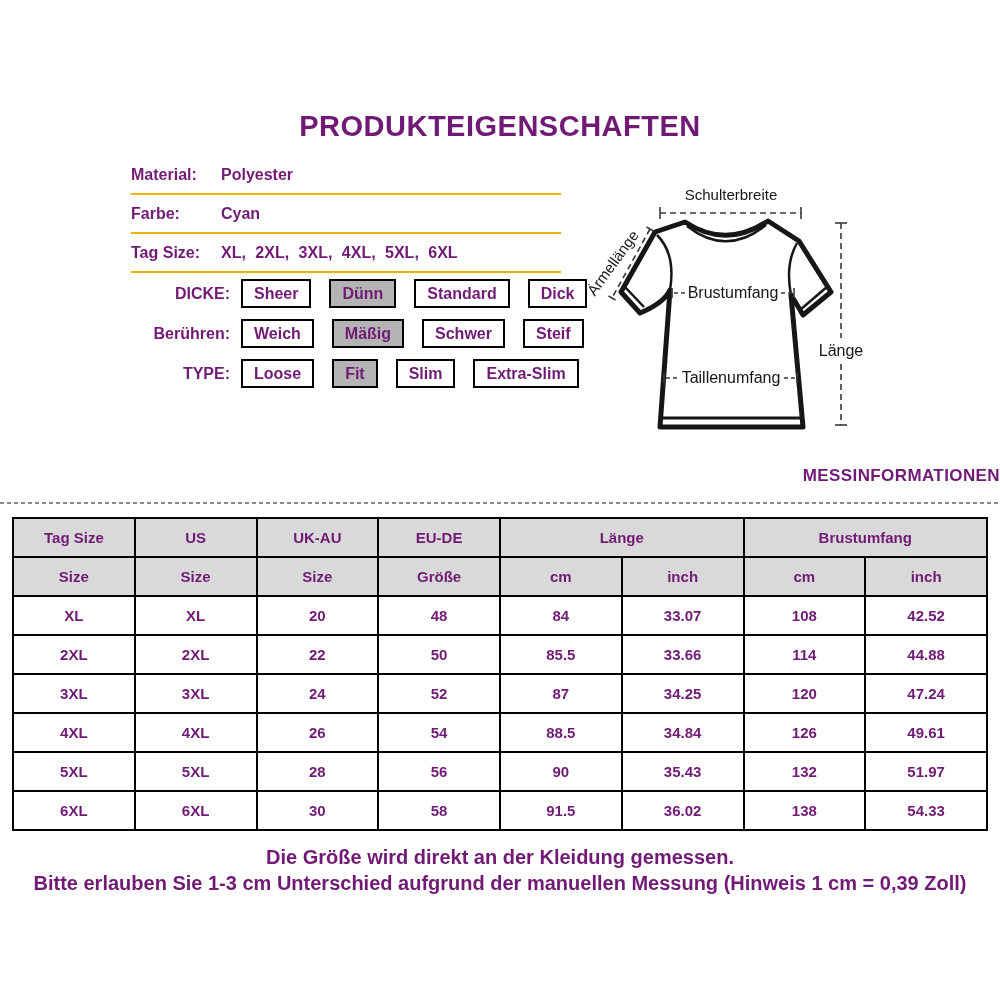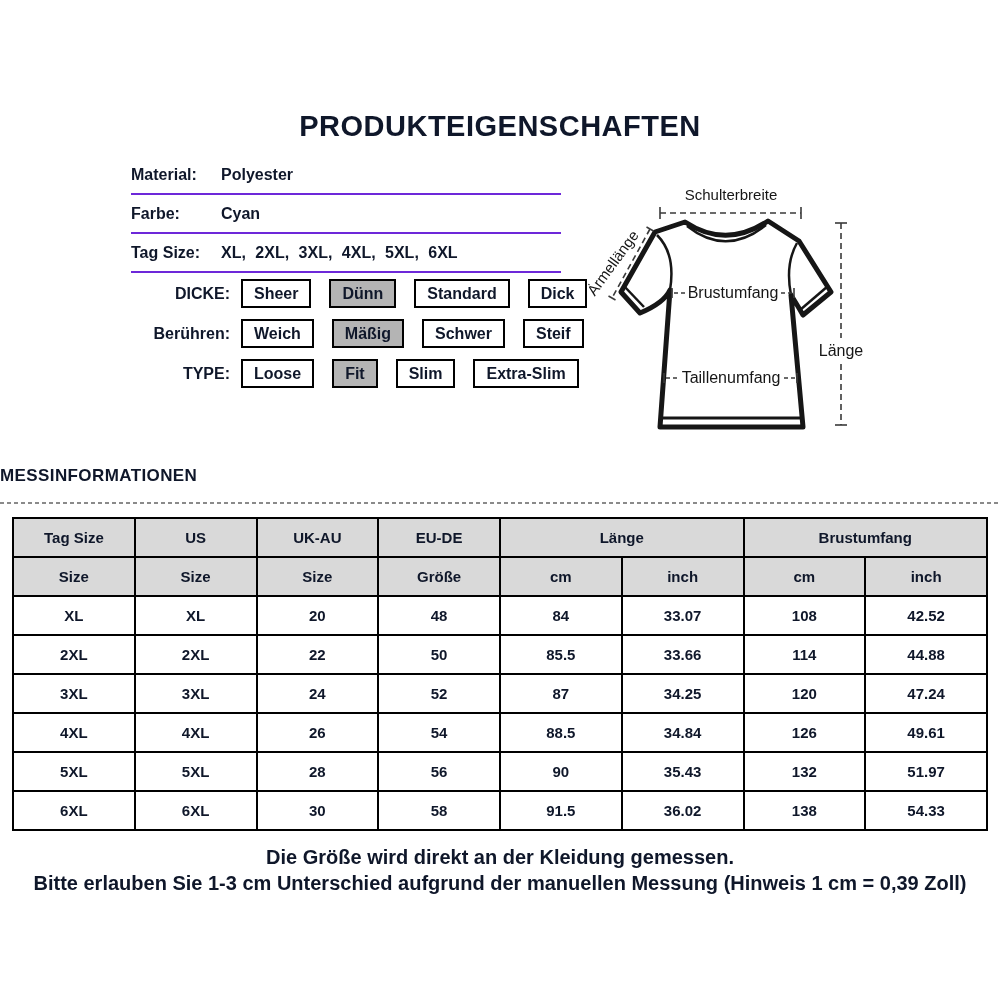--- a/index.html
+++ b/index.html
@@ -5,7 +5,7 @@
   html,body { margin:0; padding:0; background:#fff; }
   .page {
     position:relative; width:1000px; height:1000px; background:#fff;
-    font-family:"Liberation Sans", sans-serif; color:#0f172a; overflow:hidden;
+    font-family:"Liberation Sans", sans-serif; color:#701a75; overflow:hidden;
   }
   .title {
     position:absolute; top:110px; left:0; width:100%;

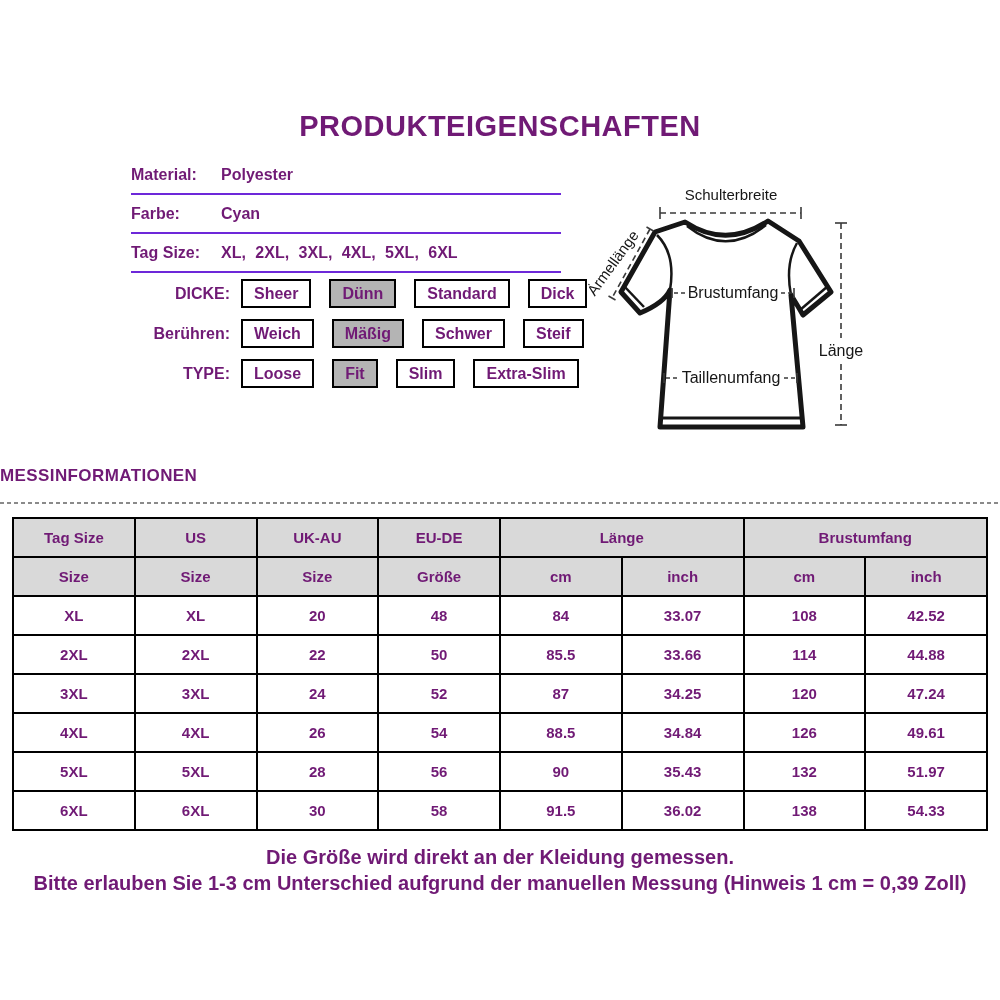--- a/index.html
+++ b/index.html
@@ -13,7 +13,7 @@
   }
   
   .specs { position:absolute; left:131px; top:156px; width:430px; }
-  .spec-row { display:flex; align-items:center; height:37px; border-bottom:2px solid #6d28d9; }
+  .spec-row { display:flex; align-items:center; height:37px; border-bottom:2px solid #eab308; }
   .spec-label { font-weight:bold; font-size:16px; width:90px; flex:none; }
   .spec-value { font-weight:bold; font-size:16px; word-spacing:5px; }
   

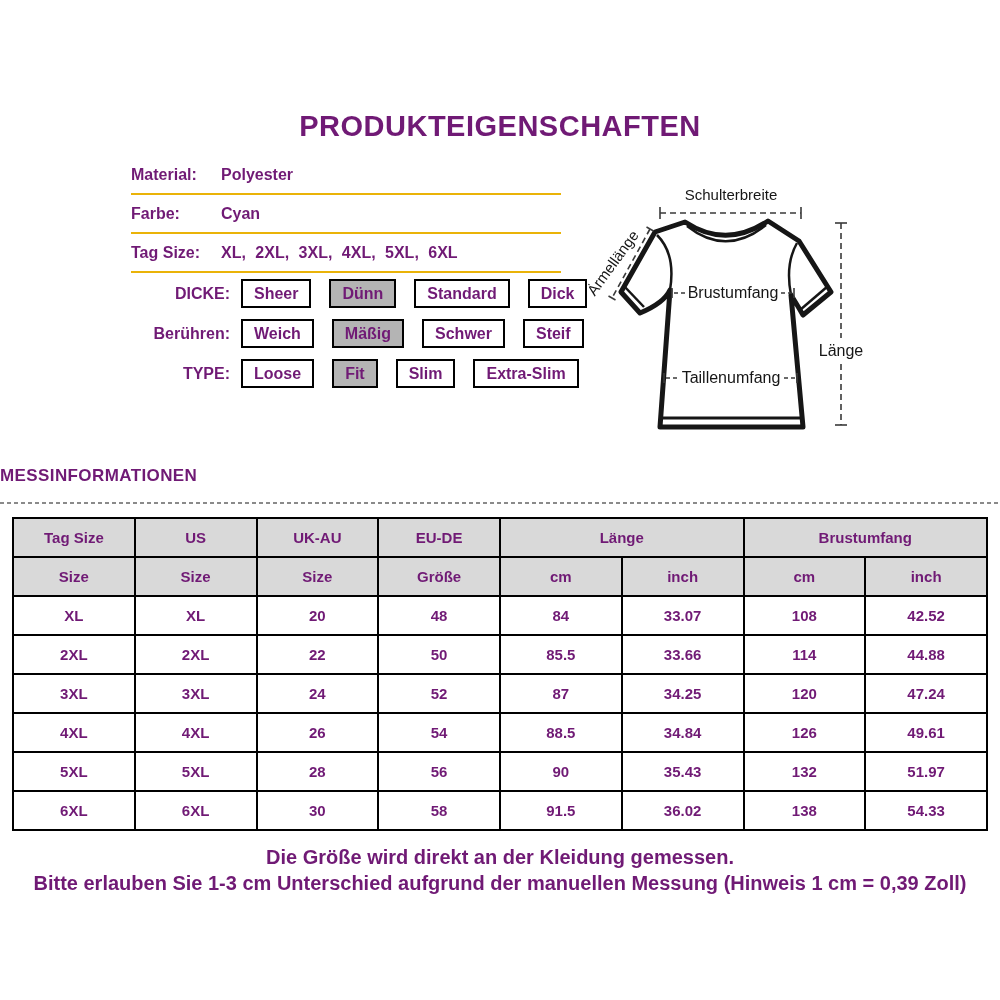--- a/index.html
+++ b/index.html
@@ -32,7 +32,7 @@
   
   .section-title {
     position:absolute; top:466px; left:0; width:100%;
-    text-align:left; font-size:17px; font-weight:bold; letter-spacing:0.4px;
+    text-align:right; font-size:17px; font-weight:bold; letter-spacing:0.4px;
   }
   .dotted-sep {
     position:absolute; top:502px; left:0; width:1000px; height:2px;

